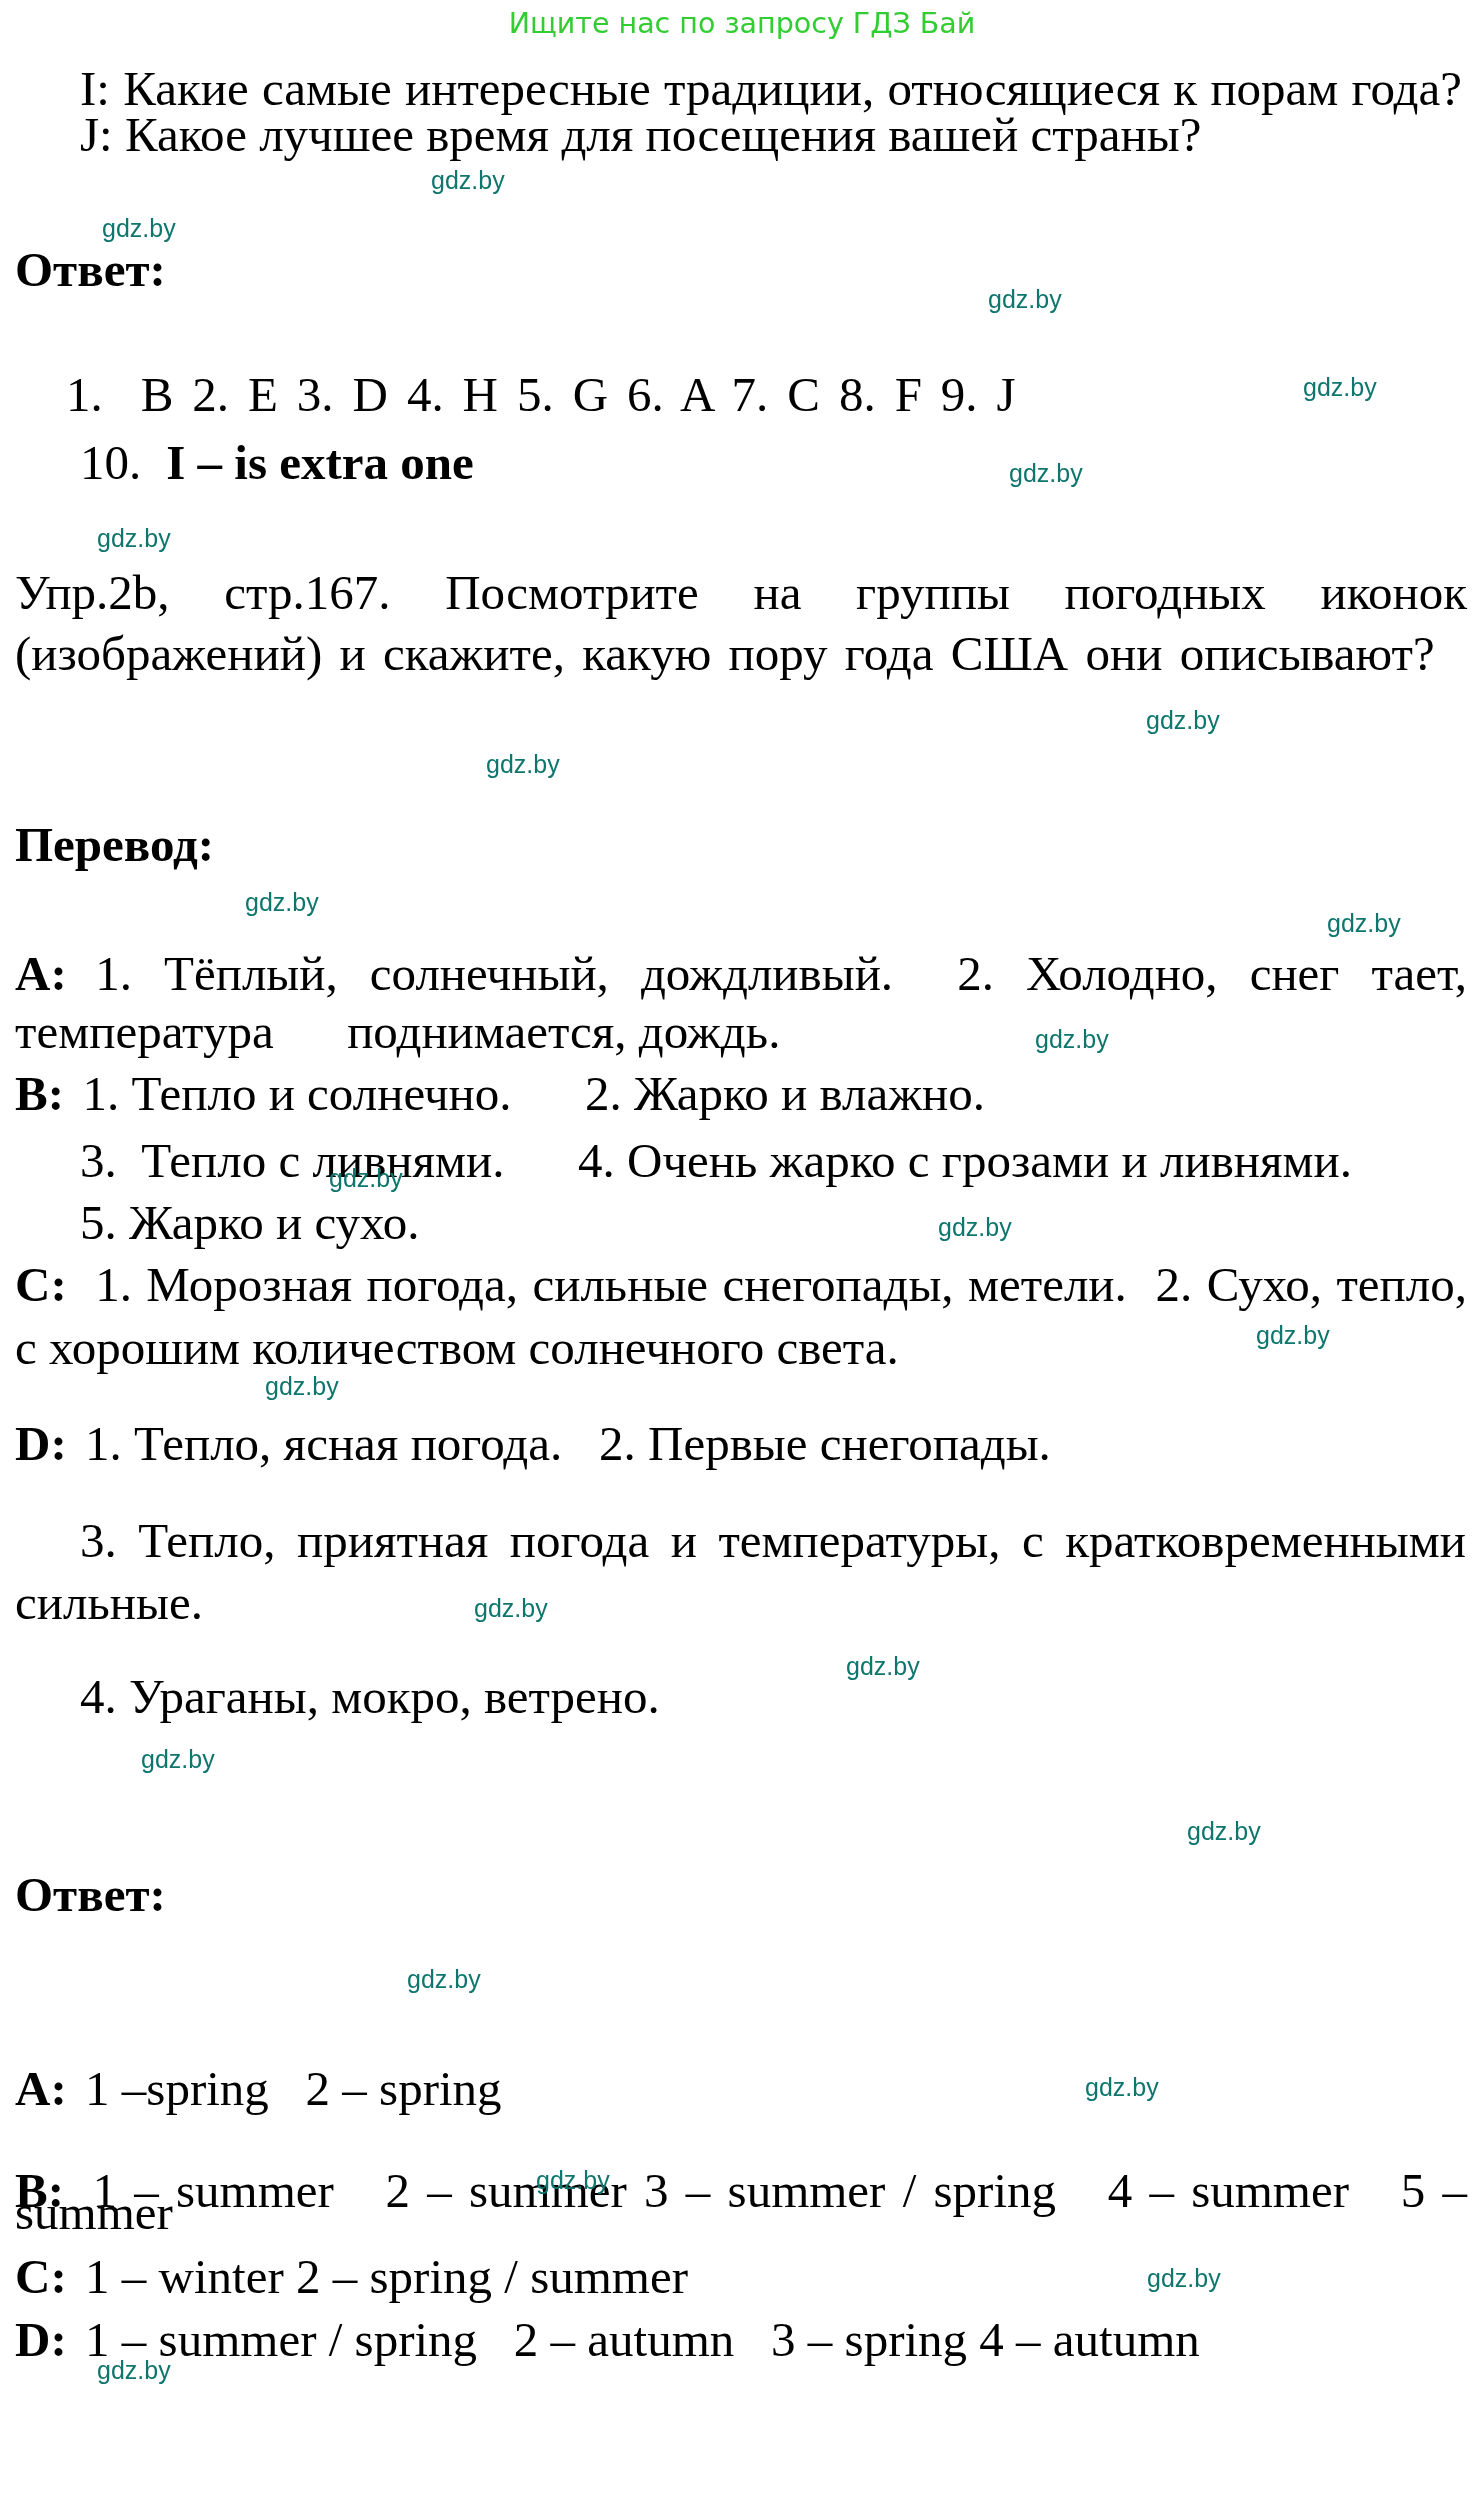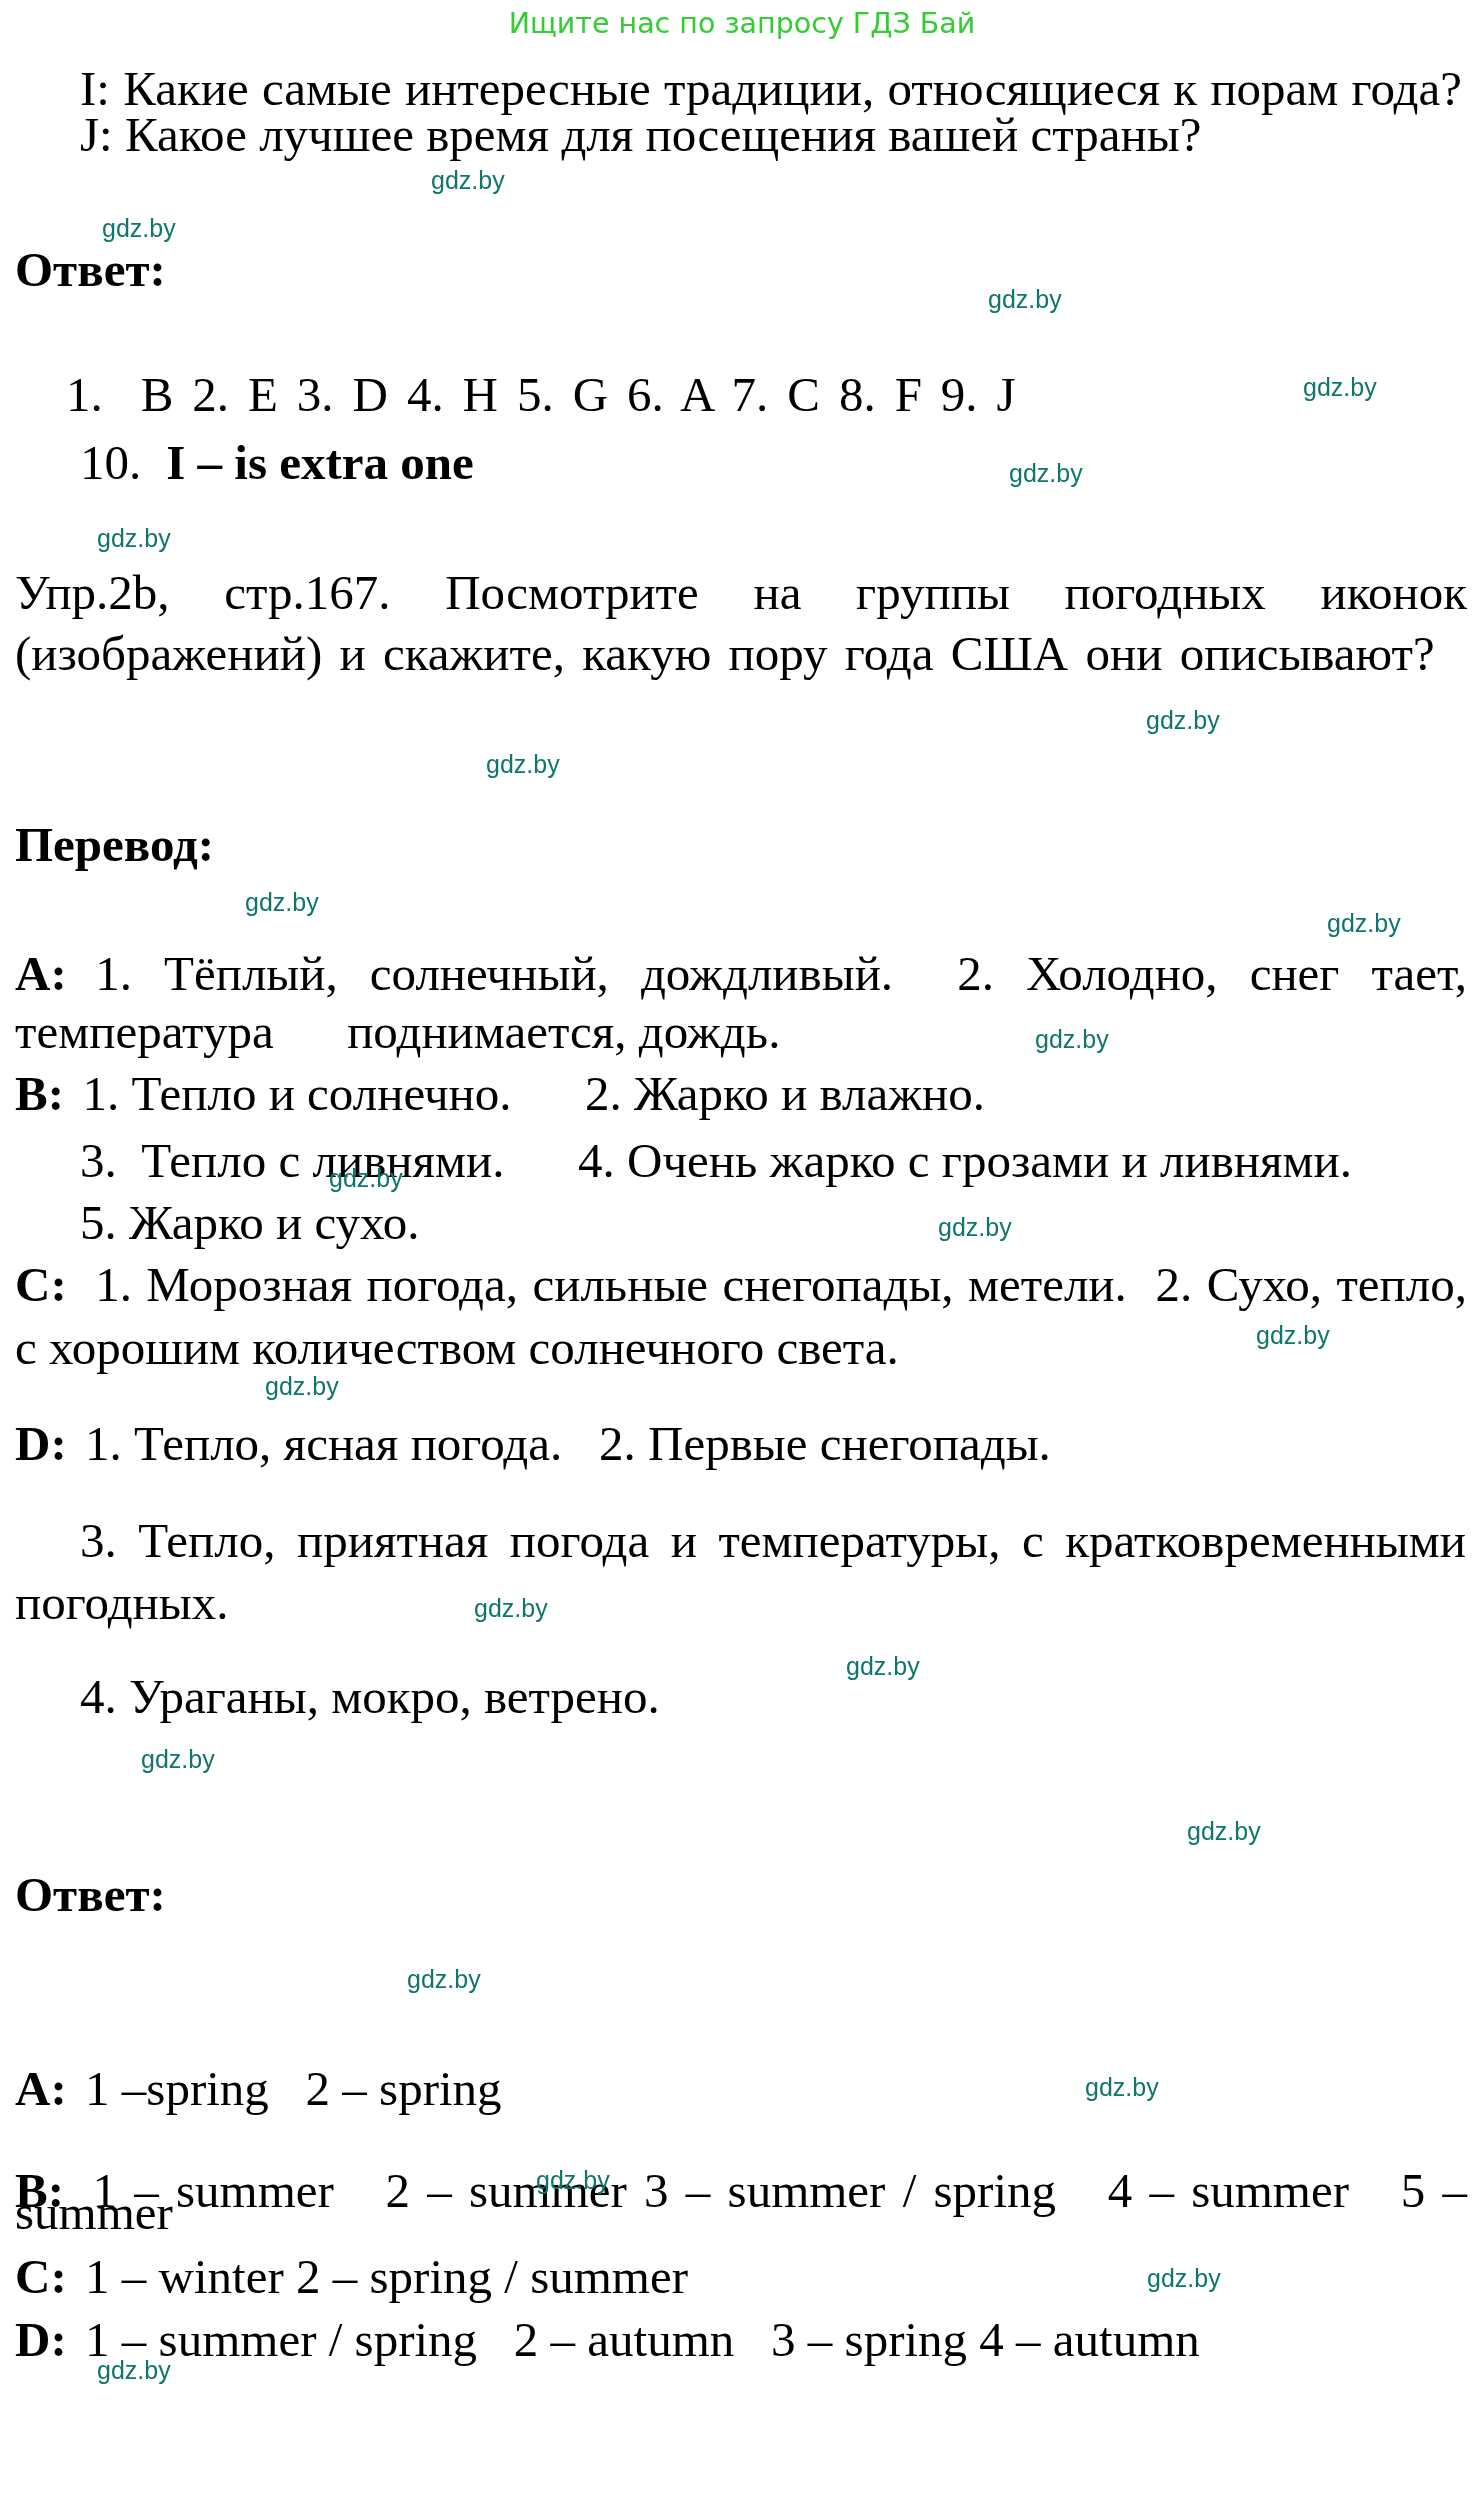--- a/index.html
+++ b/index.html
@@ -52,7 +52,7 @@
 
   <div class="line" style="left:15px;top:1415px;"><span class="lbl">D:</span><span>1. Тепло, ясная погода.   2. Первые снегопады.</span></div>
   <div class="line just" style="left:80px;top:1512px;width:1386px;">3. Тепло, приятная погода и температуры, с кратковременными</div>
-  <div class="line" style="left:15px;top:1574px;">погодных.</div>
+  <div class="line" style="left:15px;top:1574px;">сильные.</div>
   <div class="line" style="left:80px;top:1668px;">4. Ураганы, мокро, ветрено.</div>
 
   <div class="line b" style="left:15px;top:1866px;">Ответ:</div>

